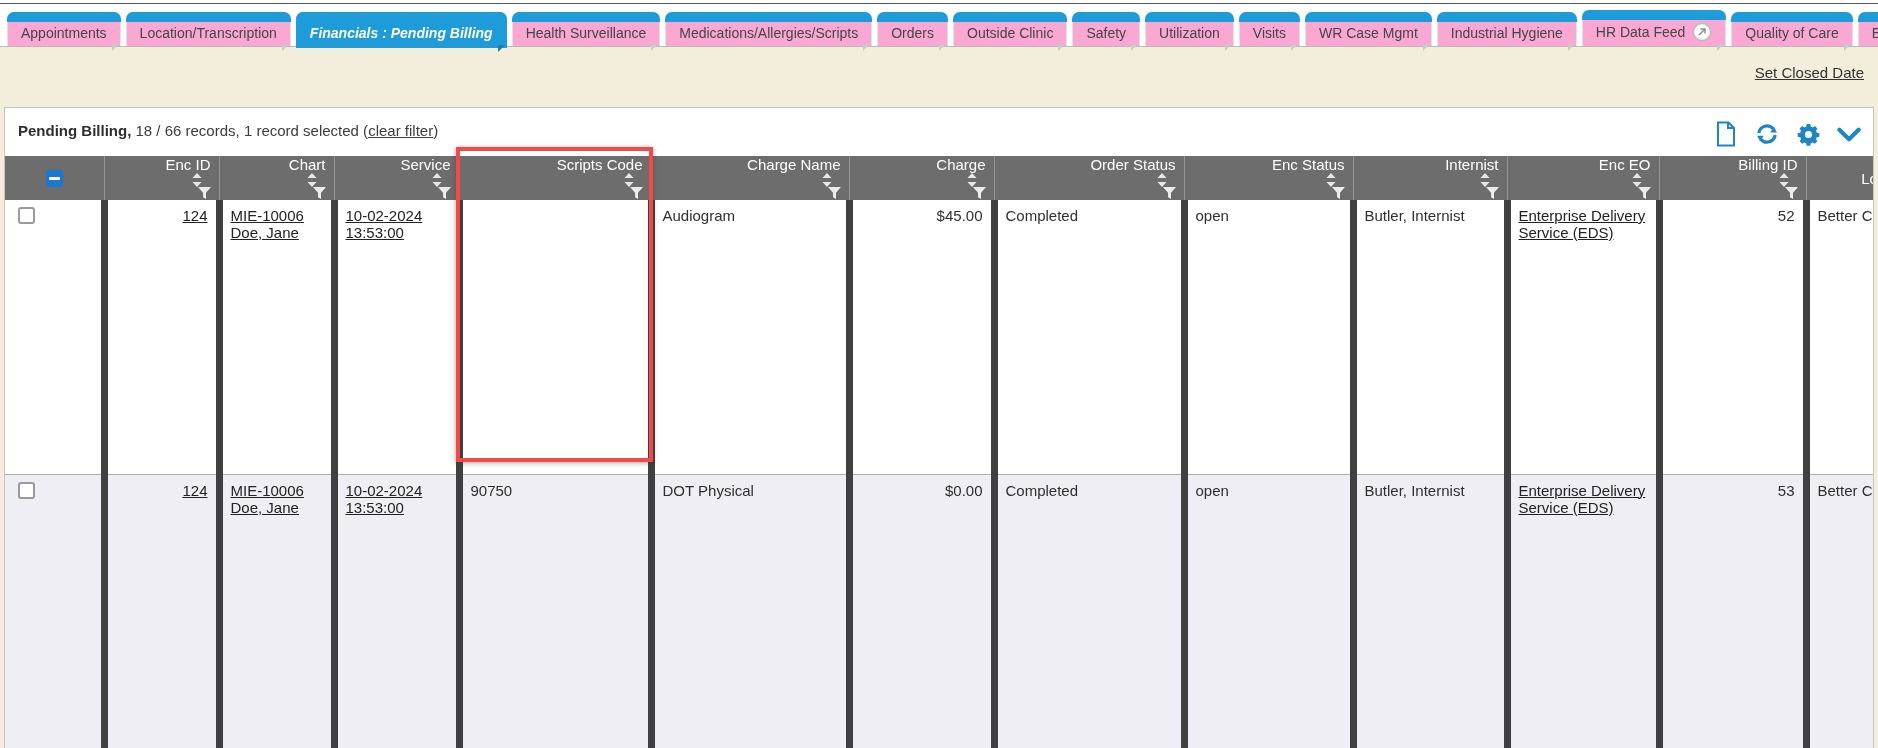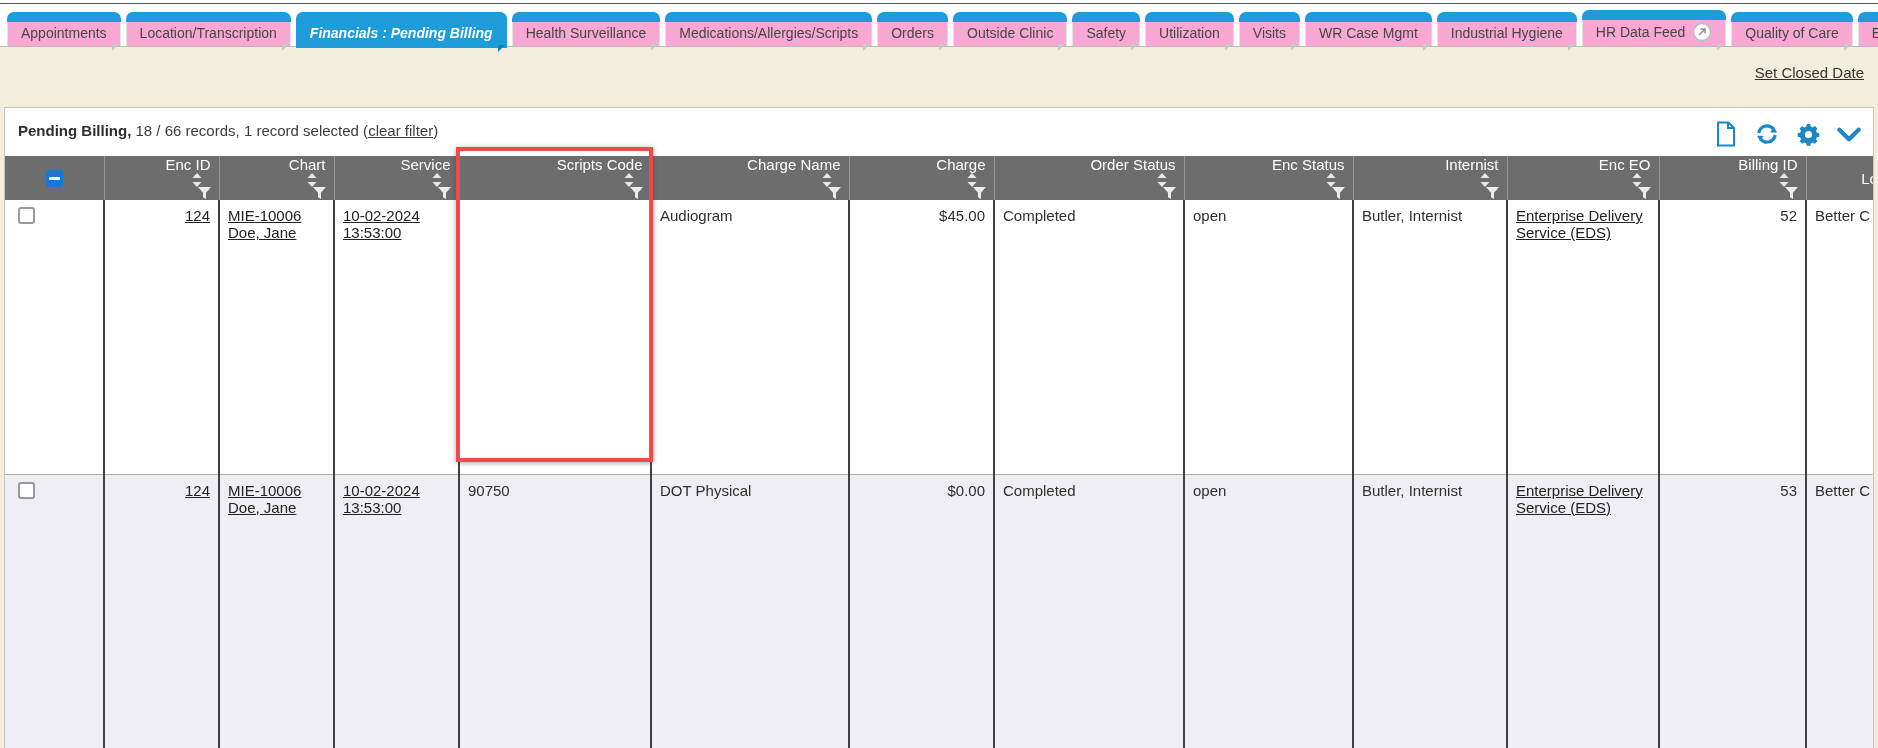--- a/index.html
+++ b/index.html
@@ -46,7 +46,7 @@
   .sort { margin-right:9px; line-height:0; cursor:pointer; }
   .funnel { line-height:0; cursor:pointer; }
   tbody td { vertical-align:top; padding:7px 8px; font-size:15px; color:#2f2f2f;
-             border-left:2px solid #404040; overflow:hidden; }
+             border-left:7px solid #404040; overflow:hidden; }
   tbody td:first-child { border-left:none; }
   tbody tr.r0 { height:274px; background:#fff; }
   tbody tr.r1 { height:274px; background:#eeeef4; border-top:1px solid #adadad; }

